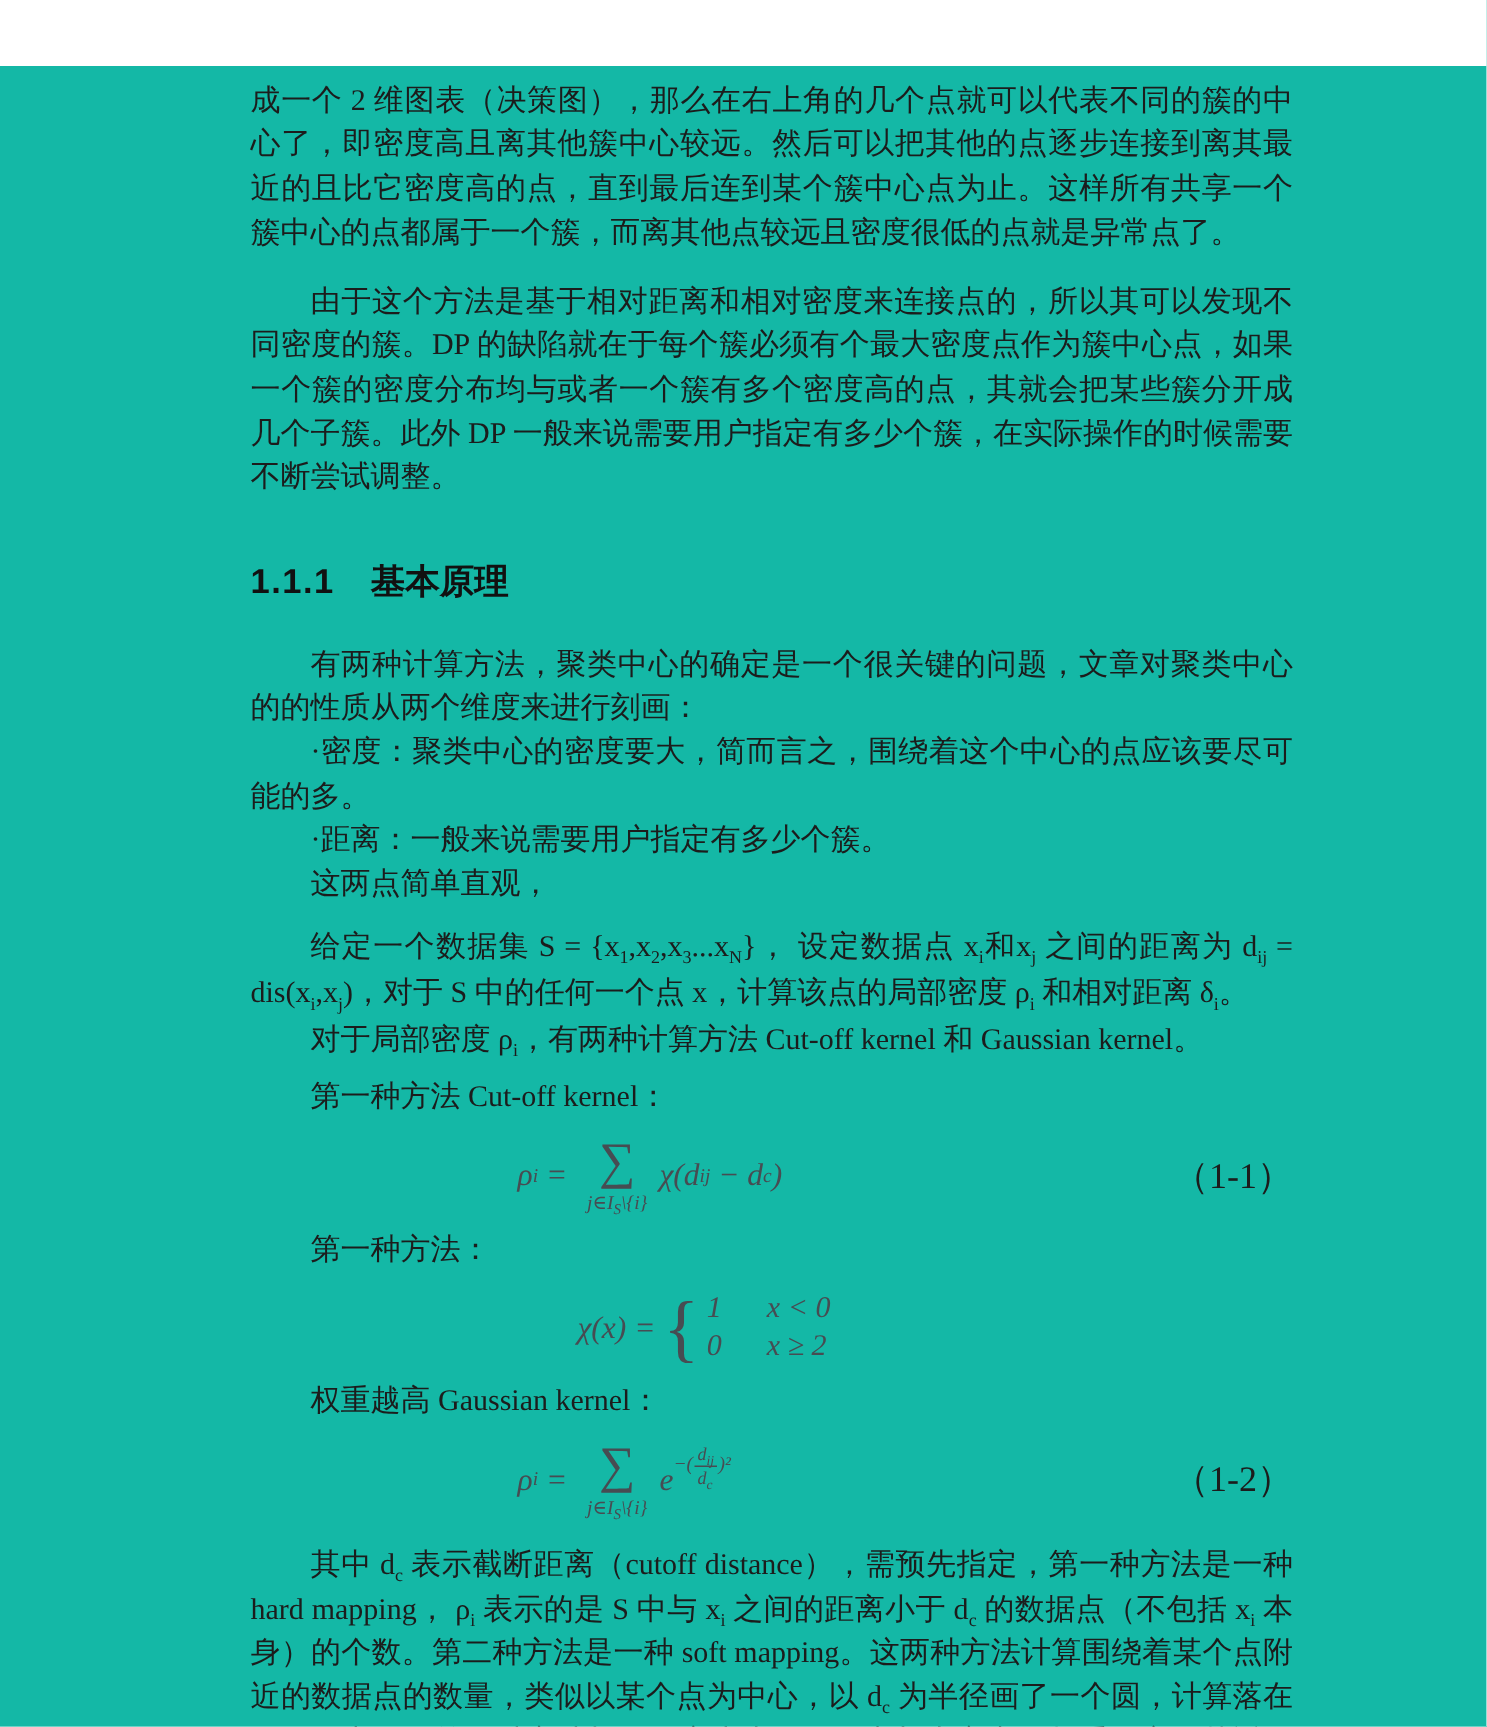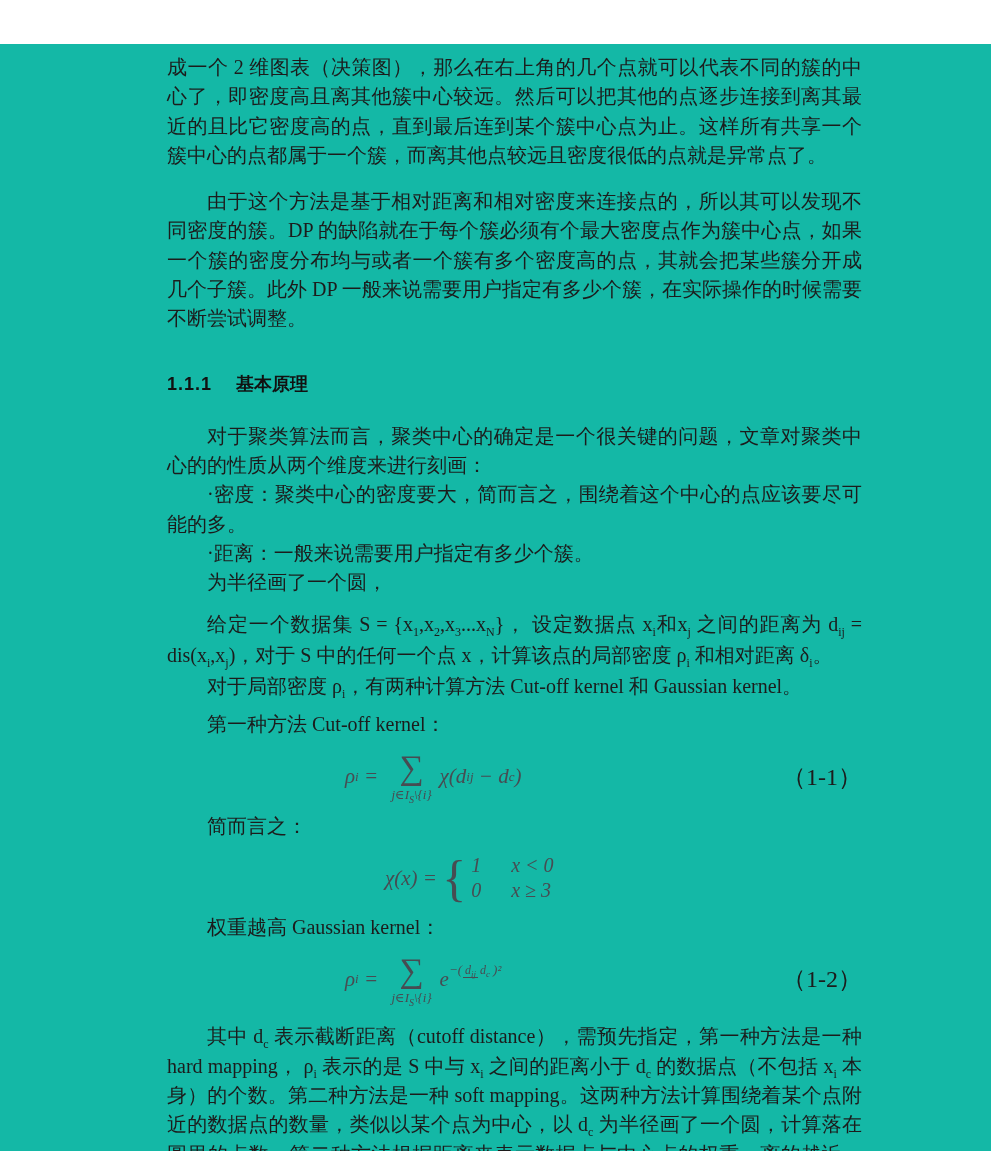--- a/index.html
+++ b/index.html
@@ -17,7 +17,7 @@
   .para sub { font-size:12px; line-height:0; }
 
   .heading { font-family:"Liberation Sans","DejaVu Sans",sans-serif; font-weight:bold;
-             font-size:18px; color:#111; margin:38px 0 26px 0; }
+             font-size:23px; color:#111; margin:38px 0 26px 0; }
   .heading .h-num { margin-right:24px; letter-spacing:1px; }
 
   .formula-row { display:flex; align-items:center; margin:6px 0 4px 0; min-height:62px; }

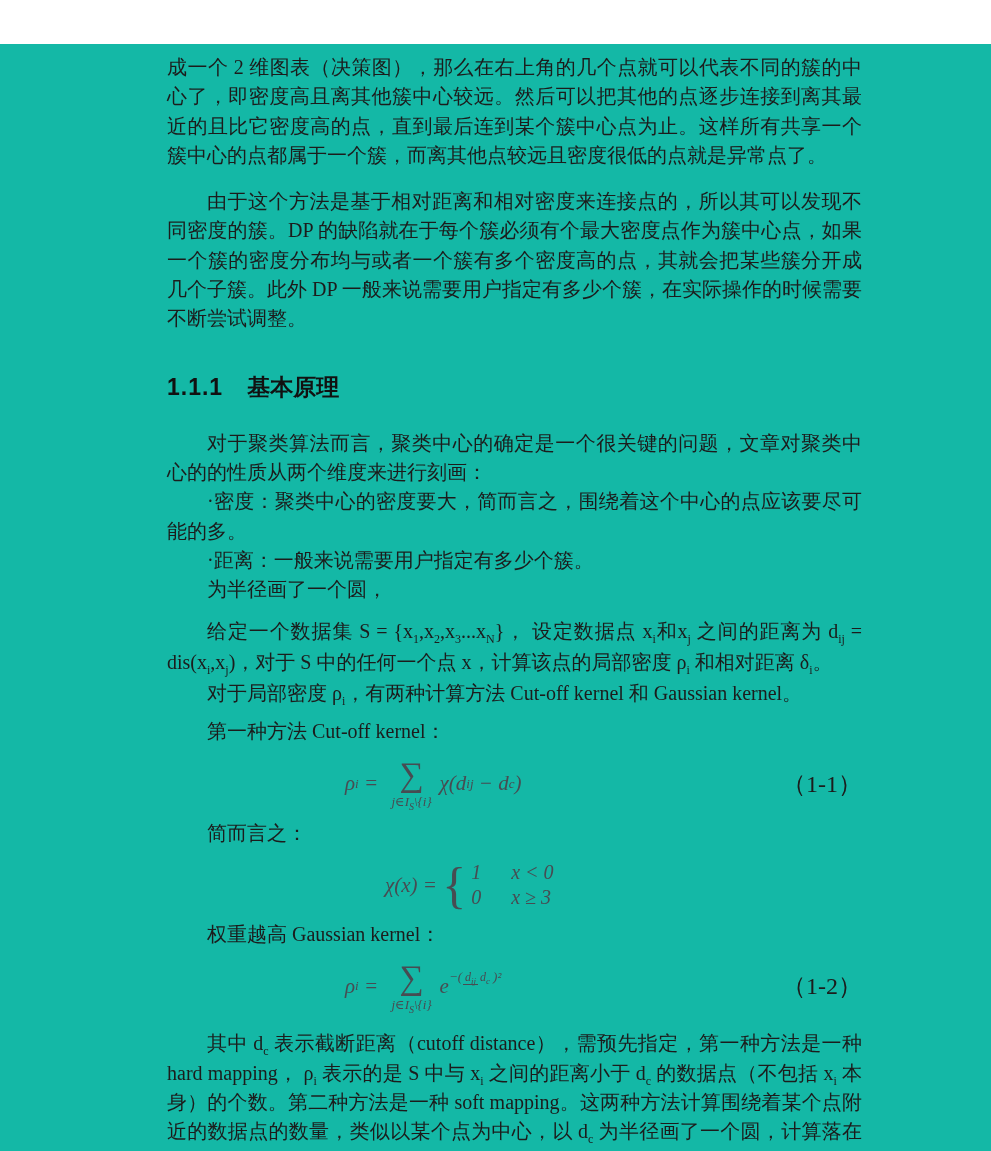--- a/index.html
+++ b/index.html
@@ -57,7 +57,7 @@
     <span class="h-num">1.1.1</span><span>基本原理</span>
   </h2>
 
-  <p class="para indent">对于聚类算法而言，聚类中心的确定是一个很关键的问题，文章对聚类中心的的性质从两个维度来进行刻画：</p>
+  <p class="para indent">有两种计算方法，聚类中心的确定是一个很关键的问题，文章对聚类中心的的性质从两个维度来进行刻画：</p>
 
   <p class="para indent">·密度：聚类中心的密度要大，简而言之，围绕着这个中心的点应该要尽可能的多。</p>
 

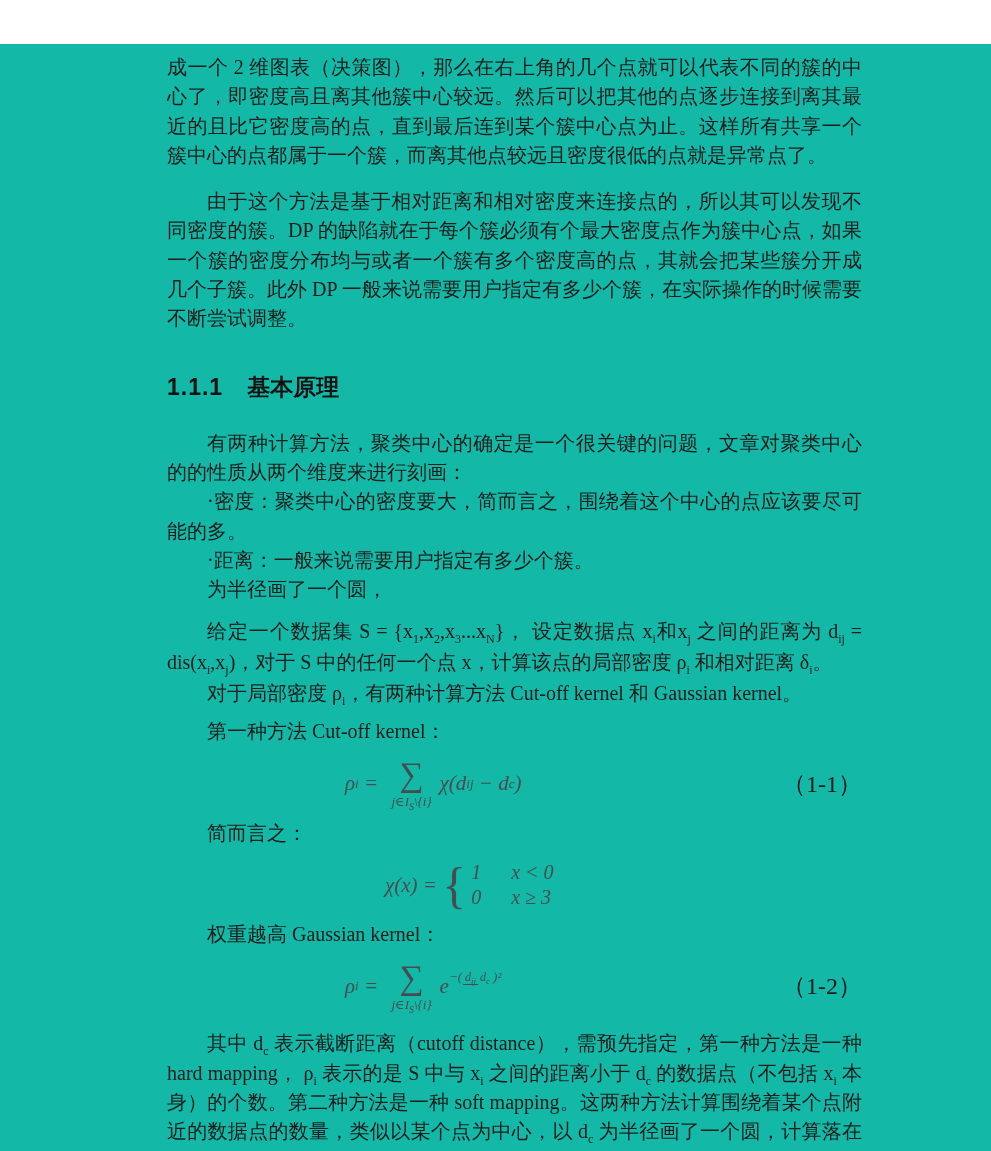--- a/index.html
+++ b/index.html
@@ -63,7 +63,7 @@
 
   <p class="para indent">·距离：一般来说需要用户指定有多少个簇。</p>
 
-  <p class="para indent">为半径画了一个圆，</p>
+  <p class="para indent">这两点简单直观，</p>
 
   <p class="para indent mathline mt-m">给定一个数据集 S = {x<sub>1</sub>,x<sub>2</sub>,x<sub>3</sub>...x<sub>N</sub>}， 设定数据点 x<sub>i</sub>和x<sub>j</sub> 之间的距离为 d<sub>ij</sub> = dis(x<sub>i</sub>,x<sub>j</sub>)，对于 S 中的任何一个点 x，计算该点的局部密度 ρ<sub>i</sub> 和相对距离 δ<sub>i</sub>。</p>
 

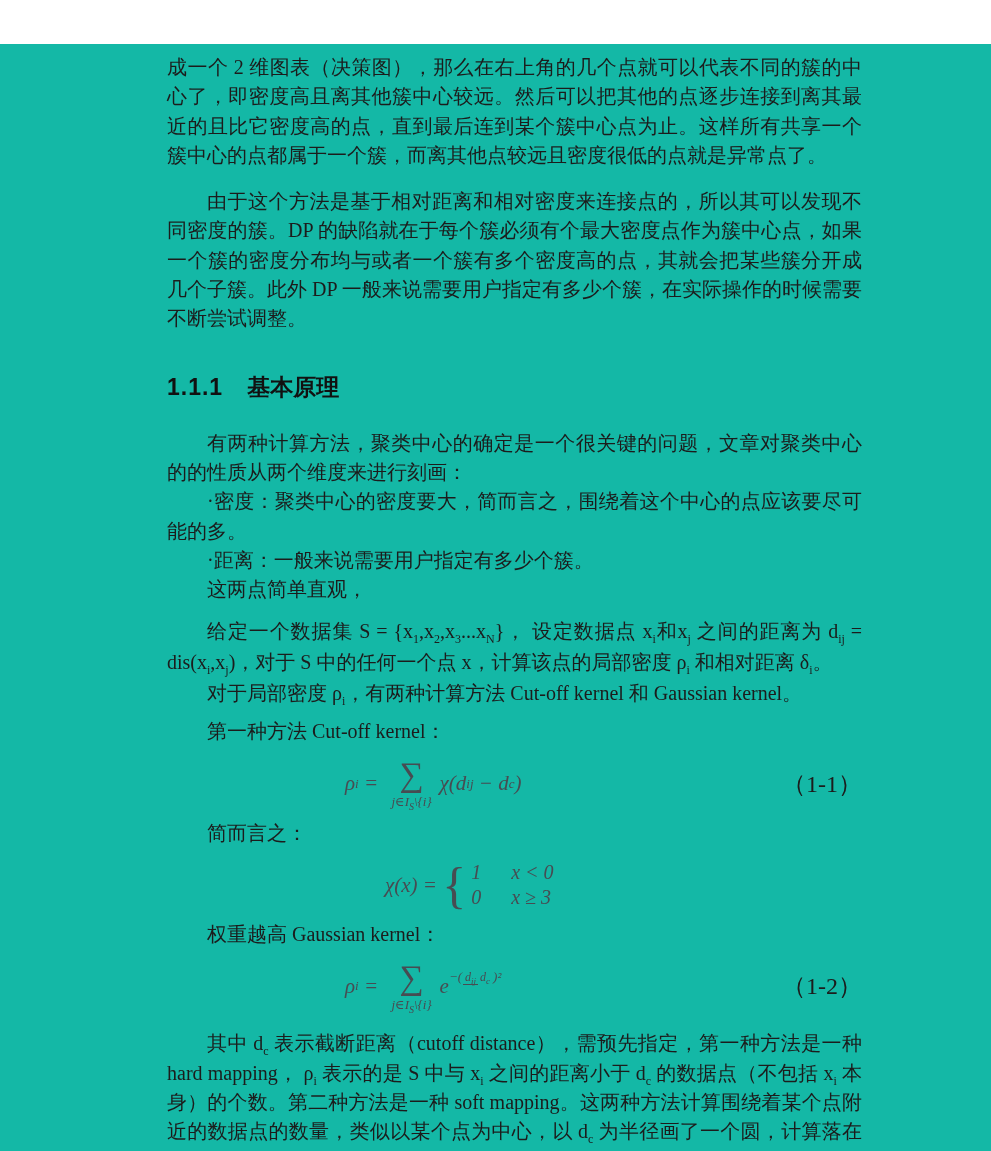--- a/index.html
+++ b/index.html
@@ -76,7 +76,7 @@
     <span class="formula-num">（1-1）</span>
   </div>
 
-  <p class="para indent">简而言之：</p>
+  <p class="para indent">第一种方法：</p>
 
   <div class="formula-row">
     <span class="formula-body chi-pos">χ(x) = <span class="mcases"><span class="mbrace">{</span><span class="mrows"><span class="mrow"><span class="mval">1</span><span class="mcond">x &lt; 0</span></span><span class="mrow"><span class="mval">0</span><span class="mcond">x ≥ 3</span></span></span></span></span>

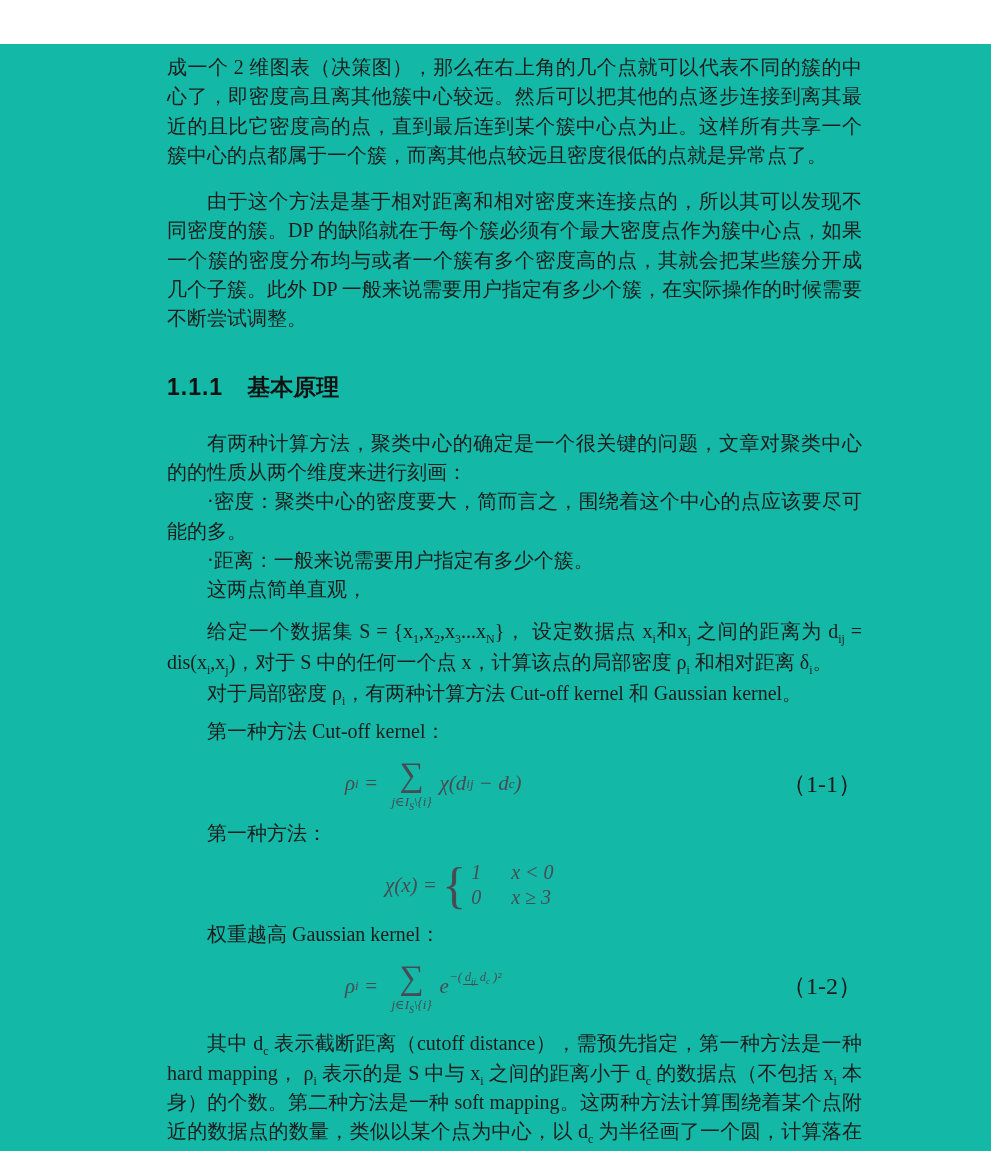--- a/index.html
+++ b/index.html
@@ -79,7 +79,7 @@
   <p class="para indent">第一种方法：</p>
 
   <div class="formula-row">
-    <span class="formula-body chi-pos">χ(x) = <span class="mcases"><span class="mbrace">{</span><span class="mrows"><span class="mrow"><span class="mval">1</span><span class="mcond">x &lt; 0</span></span><span class="mrow"><span class="mval">0</span><span class="mcond">x ≥ 3</span></span></span></span></span>
+    <span class="formula-body chi-pos">χ(x) = <span class="mcases"><span class="mbrace">{</span><span class="mrows"><span class="mrow"><span class="mval">1</span><span class="mcond">x &lt; 0</span></span><span class="mrow"><span class="mval">0</span><span class="mcond">x ≥ 2</span></span></span></span></span>
   </div>
 
   <p class="para indent">权重越高 Gaussian kernel：</p>

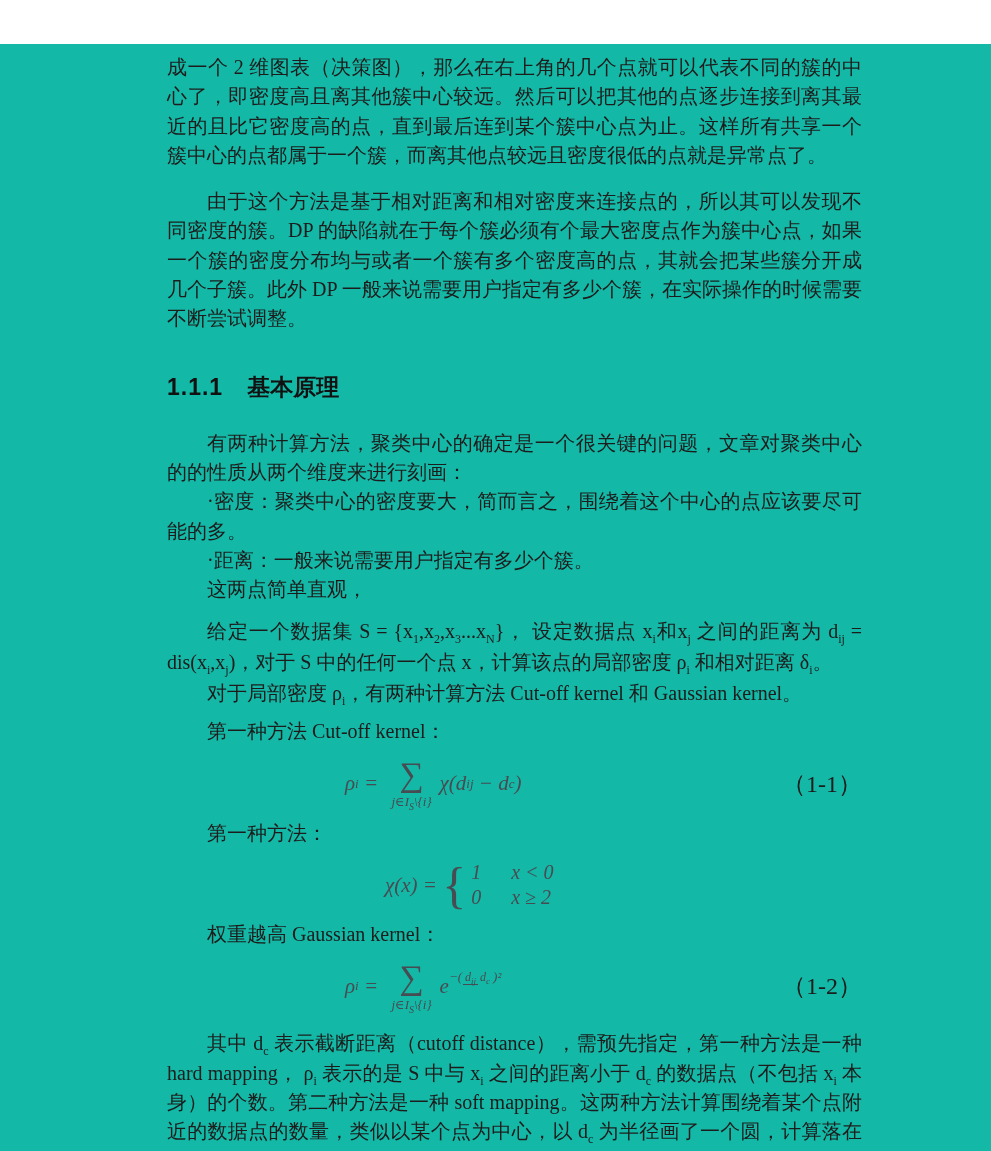--- a/index.html
+++ b/index.html
@@ -33,7 +33,7 @@
   .msub { font-size:13px; margin-top:1px; }
   .msub sub { font-size:10px; }
 
-  .mfrac { display:inline-flex; flex-direction:row; align-items:flex-start; font-size:12px;
+  .mfrac { display:inline-flex; flex-direction:column; align-items:flex-start; font-size:12px;
            vertical-align:middle; margin:0 1px; line-height:1.2; }
   .ftop { border-bottom:1px solid currentColor; padding:0 2px; }
   .fbot { padding:0 2px; }

